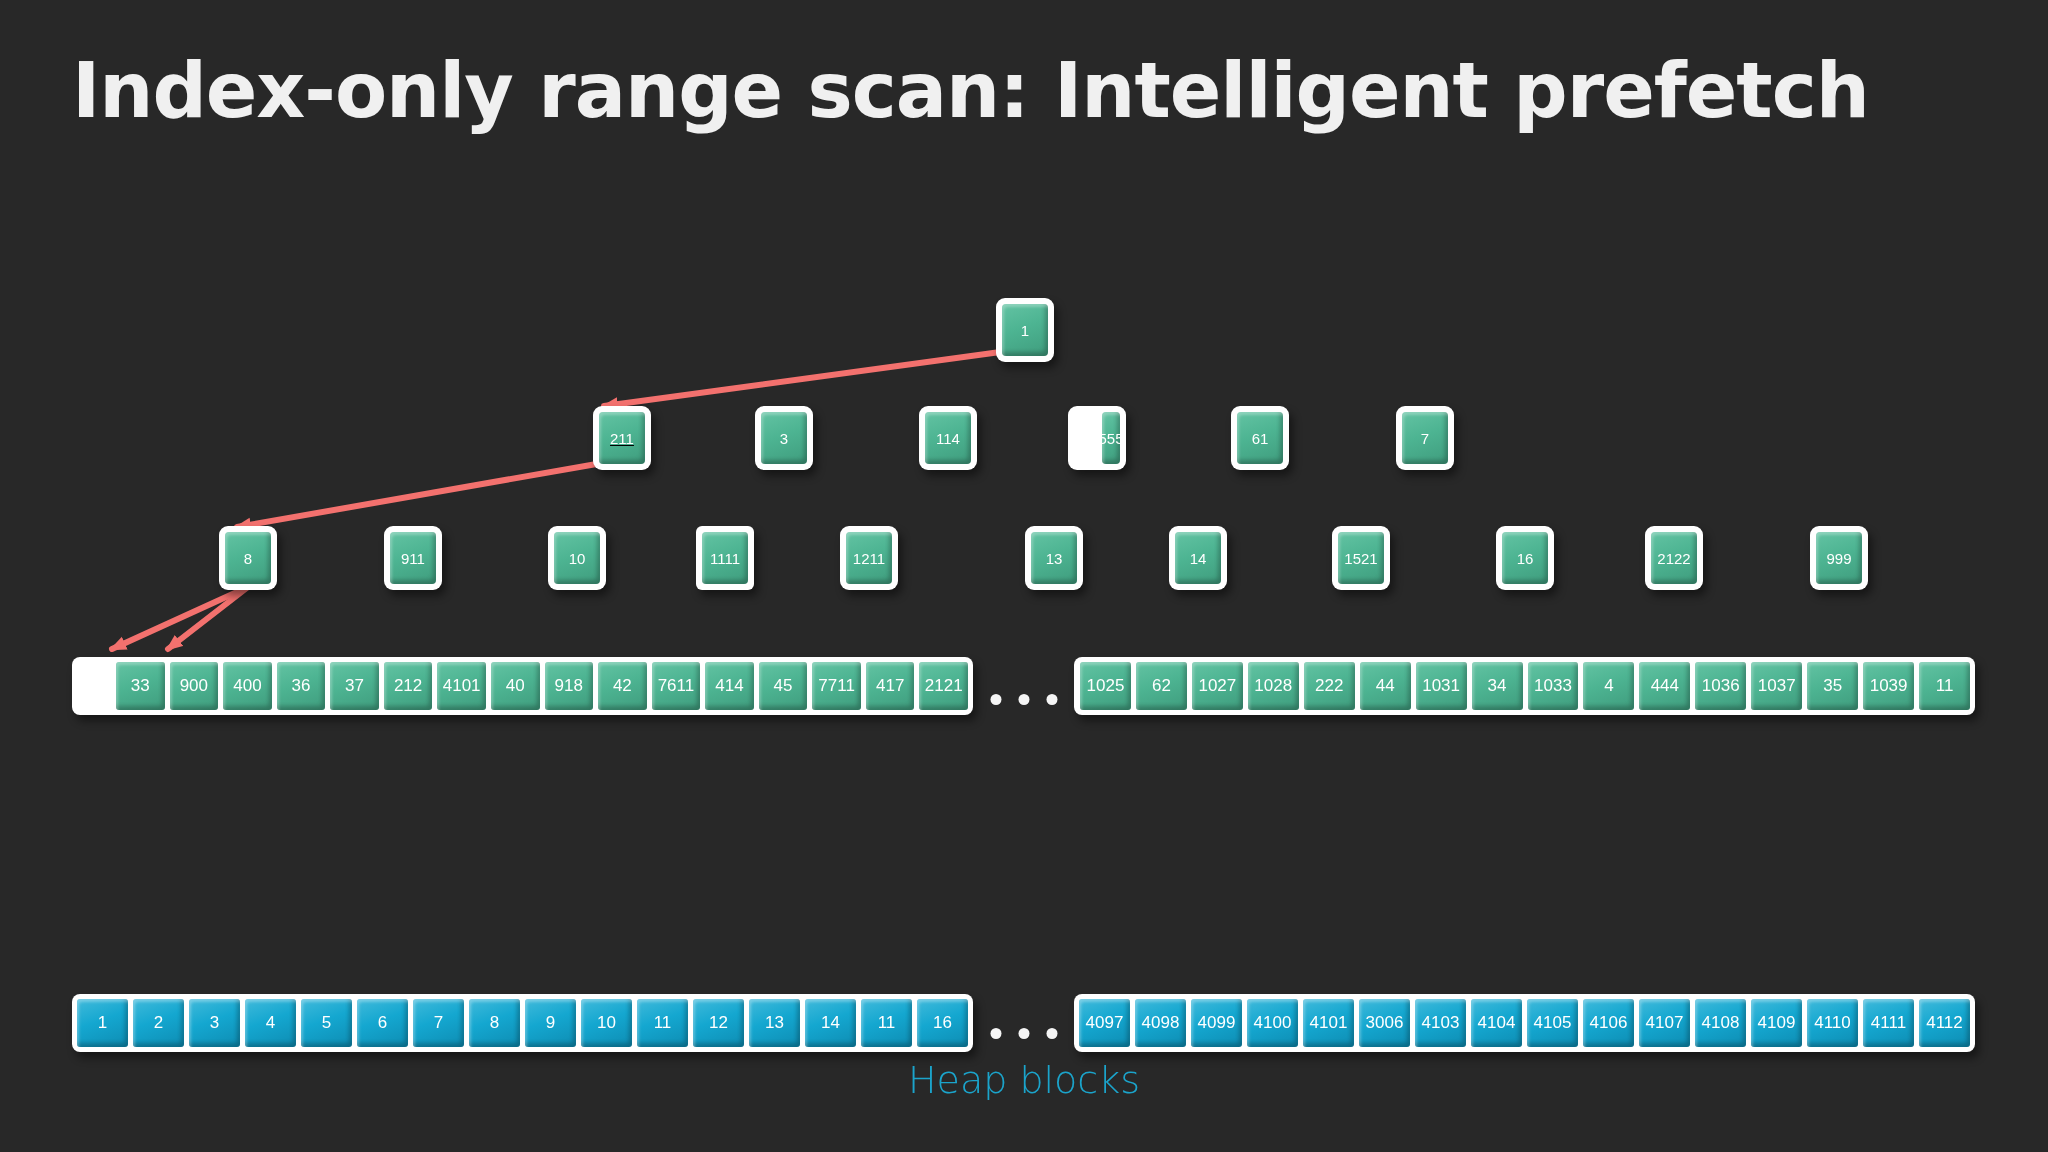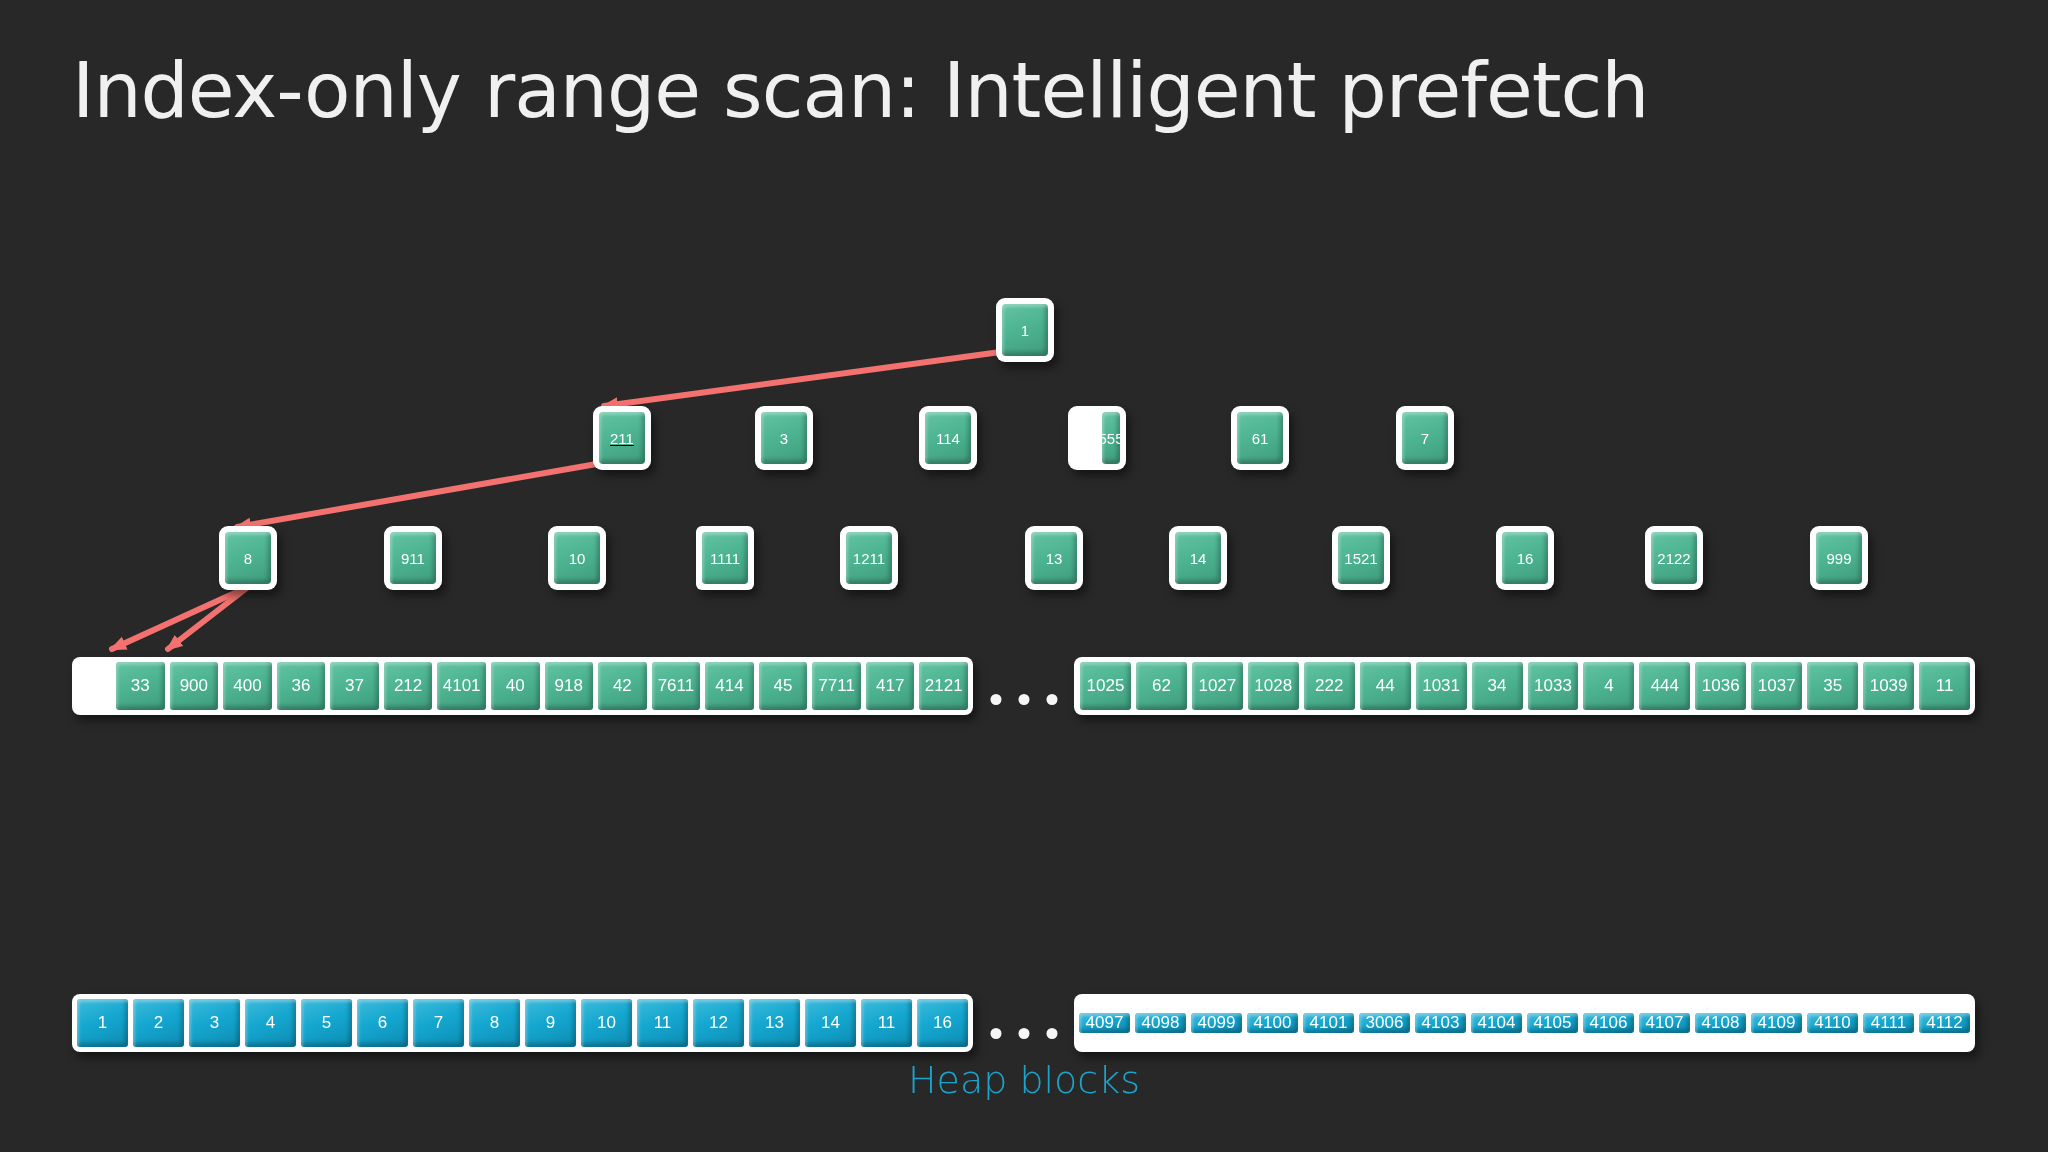--- a/index.html
+++ b/index.html
@@ -5,7 +5,7 @@
   html,body{margin:0;padding:0;background:#282828;}
   .slide{position:relative;width:2048px;height:1152px;background:#282828;overflow:hidden;
          font-family:"Liberation Sans",sans-serif;}
-  .title{position:absolute;left:72px;top:46px;margin:0;font-size:76px;font-weight:400;
+  .title{position:absolute;left:72px;top:46px;margin:0;font-size:76px;font-weight:700;
          color:#F0F0F0;letter-spacing:-1px;font-family:"DejaVu Sans",sans-serif;}
   .overlay{position:absolute;left:0;top:0;pointer-events:none;}
   .node{position:absolute;width:58px;height:64px;background:#FFFFFF;border-radius:9px;

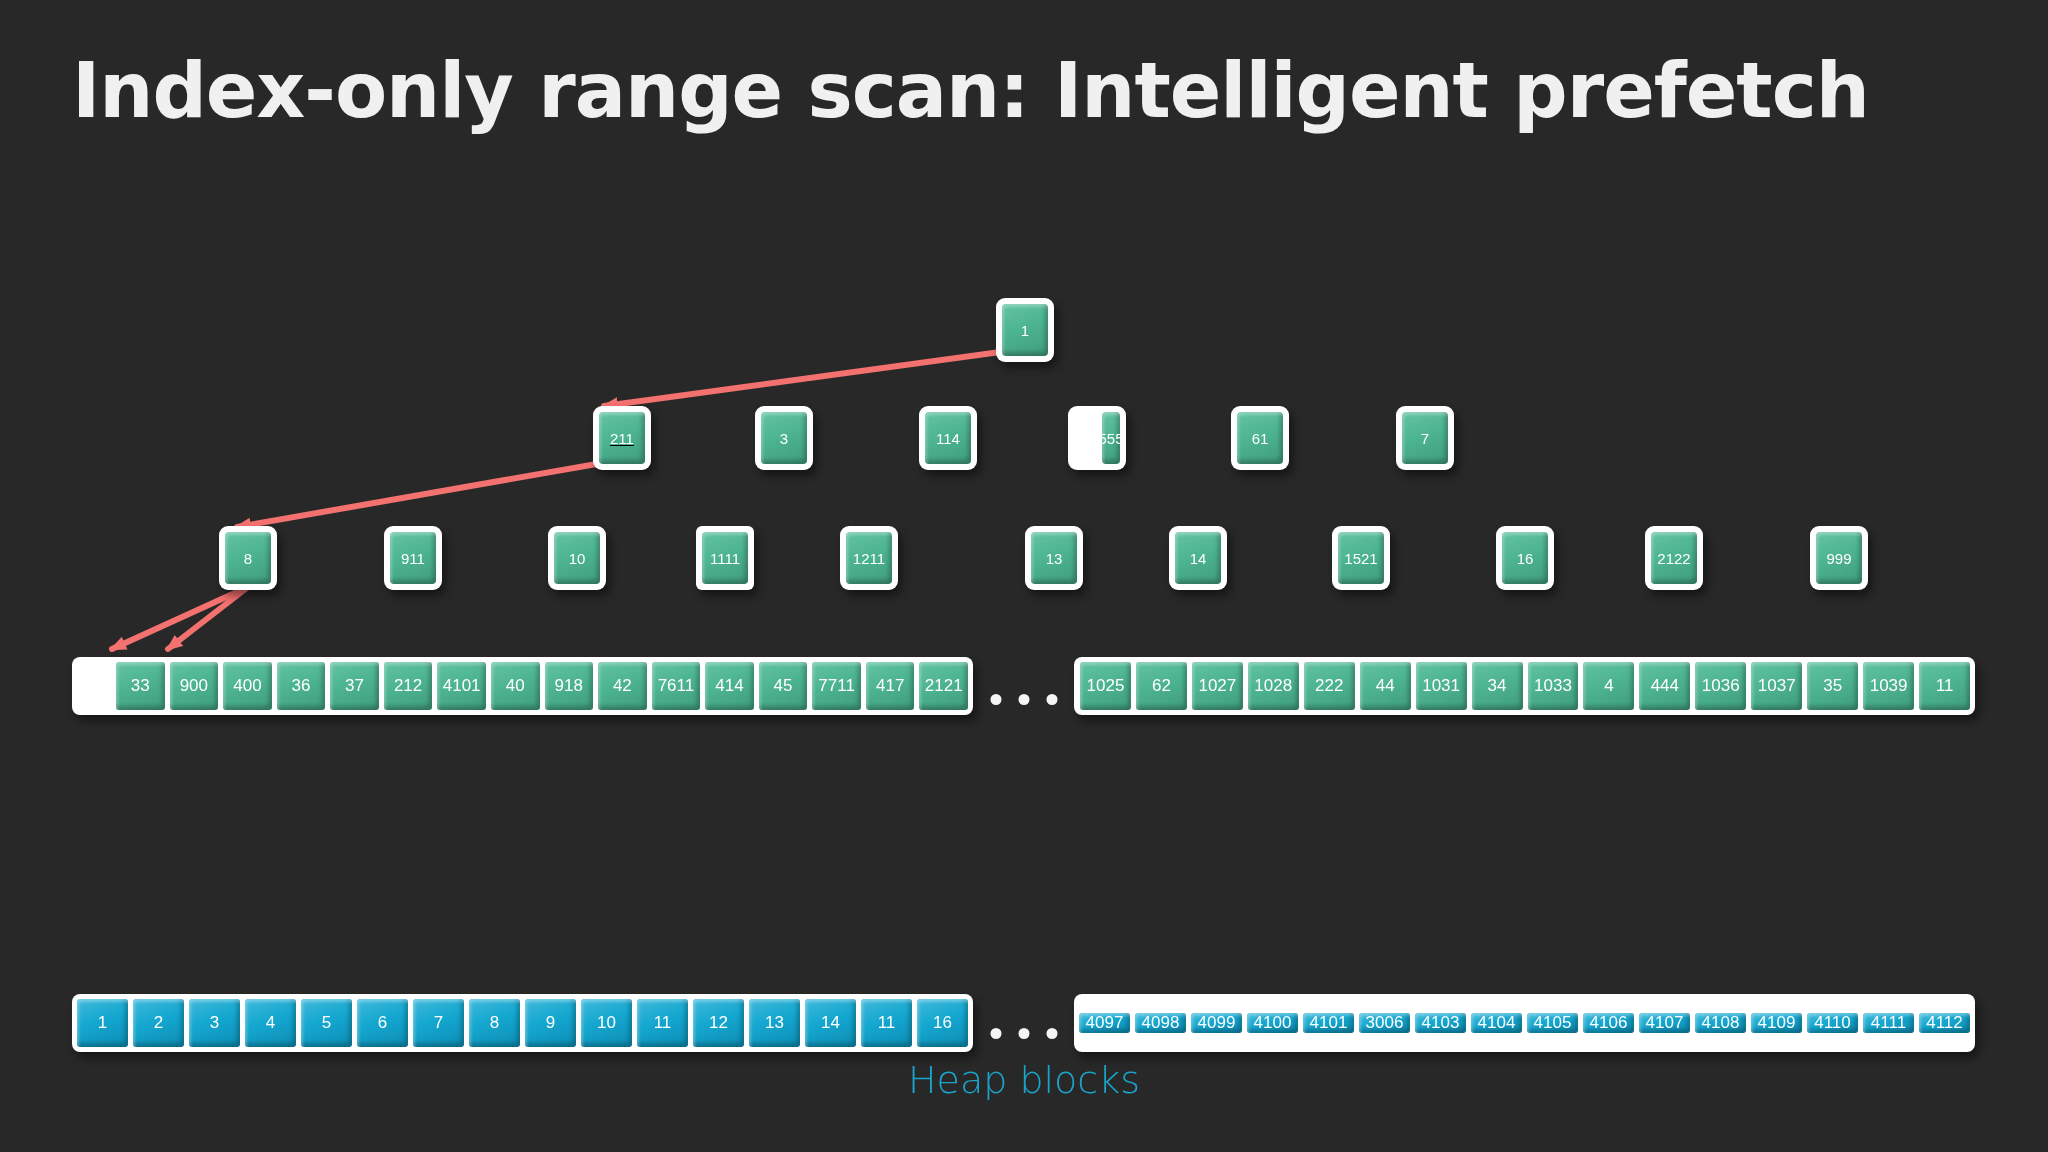--- a/index.html
+++ b/index.html
@@ -152,7 +152,7 @@
         <div class="cell blue-fill">11</div>
         <div class="cell blue-fill">16</div>
       </div>
-      <div class="strip" style="left: 1074px; top: 994px; align-items: center;">
+      <div class="strip" style="left: 1074px; top: 994px;">
         <div class="cell blue-fill">4097</div>
         <div class="cell blue-fill">4098</div>
         <div class="cell blue-fill">4099</div>

